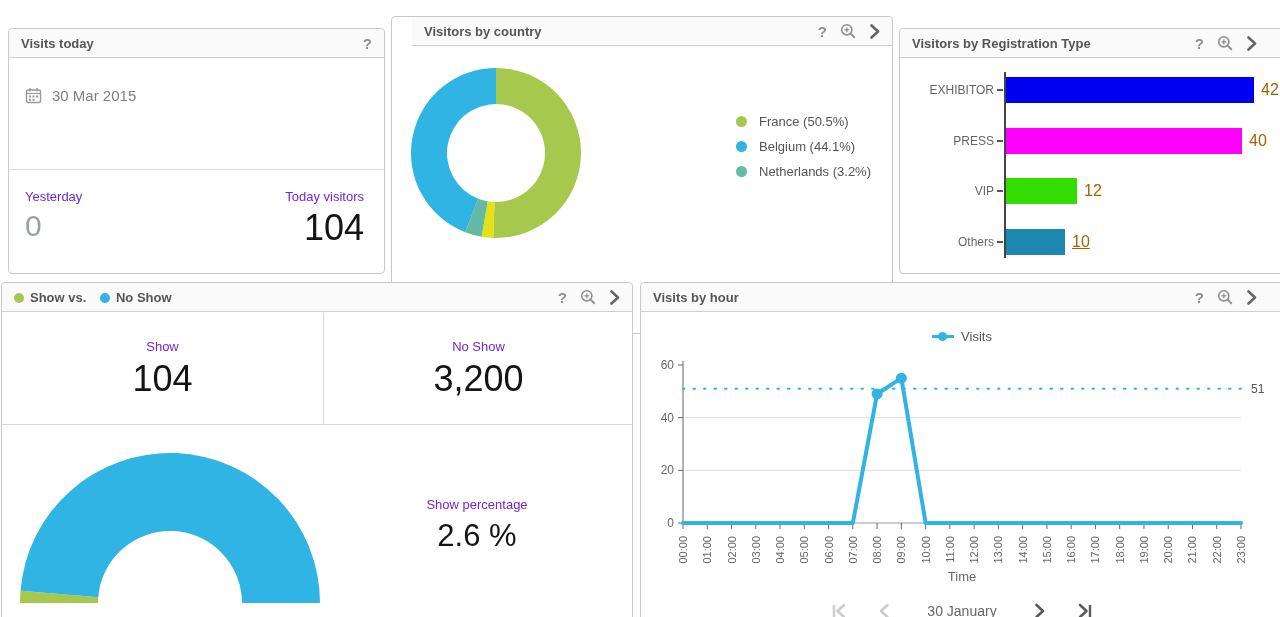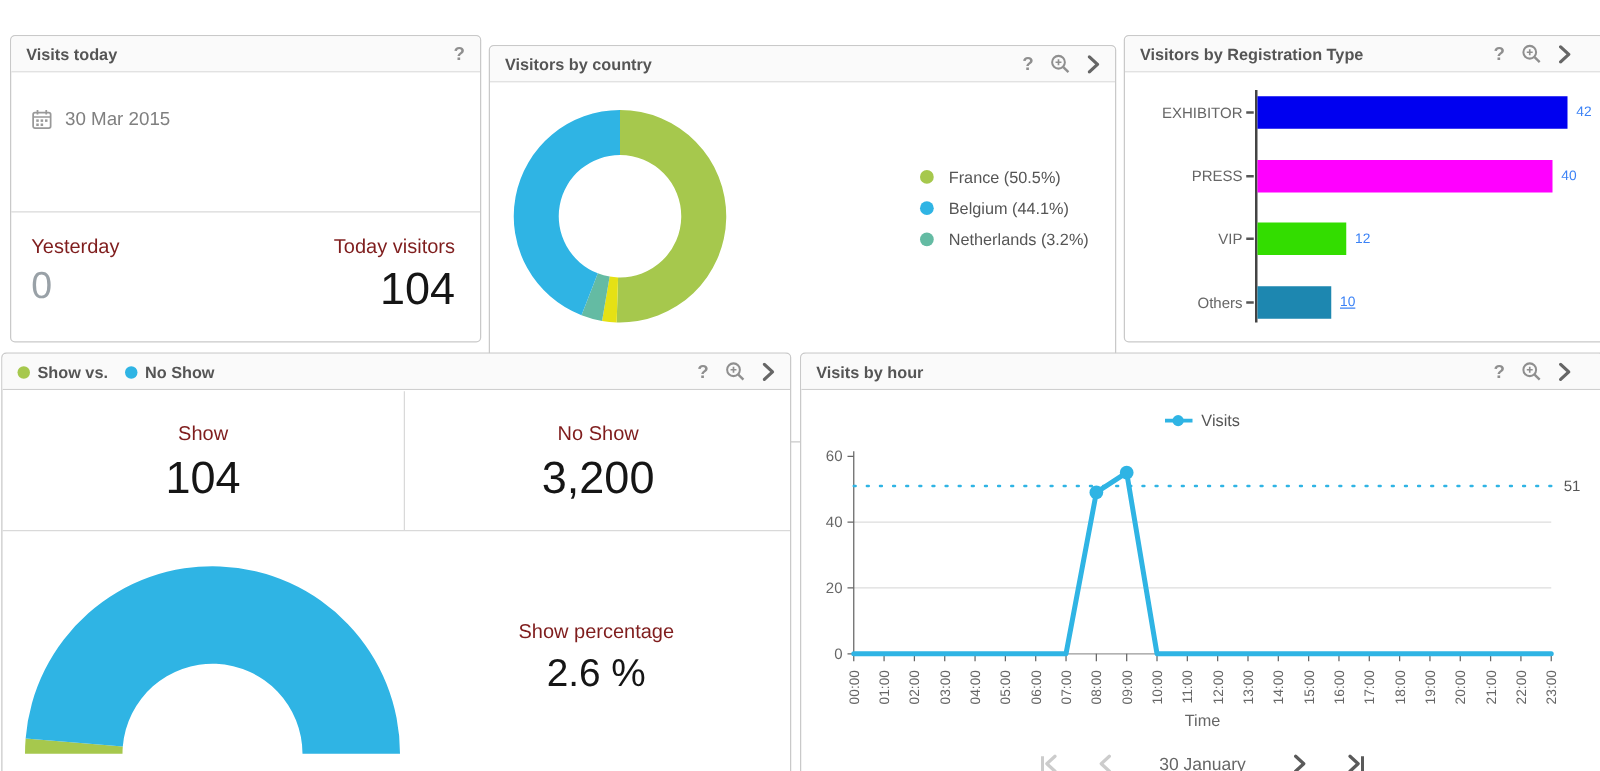--- a/index.html
+++ b/index.html
@@ -82,7 +82,7 @@
     </div>
   </div>
 
-  <div class="panel" style="left:391px;top:20px;width:502px;height:318px;">
+  <div class="panel" style="left:391px;top:0;width:502px;height:318px;padding-left:20px;">
     <div class="phead">
       <span class="ptitle">Visitors by country</span>
       <span class="picons">

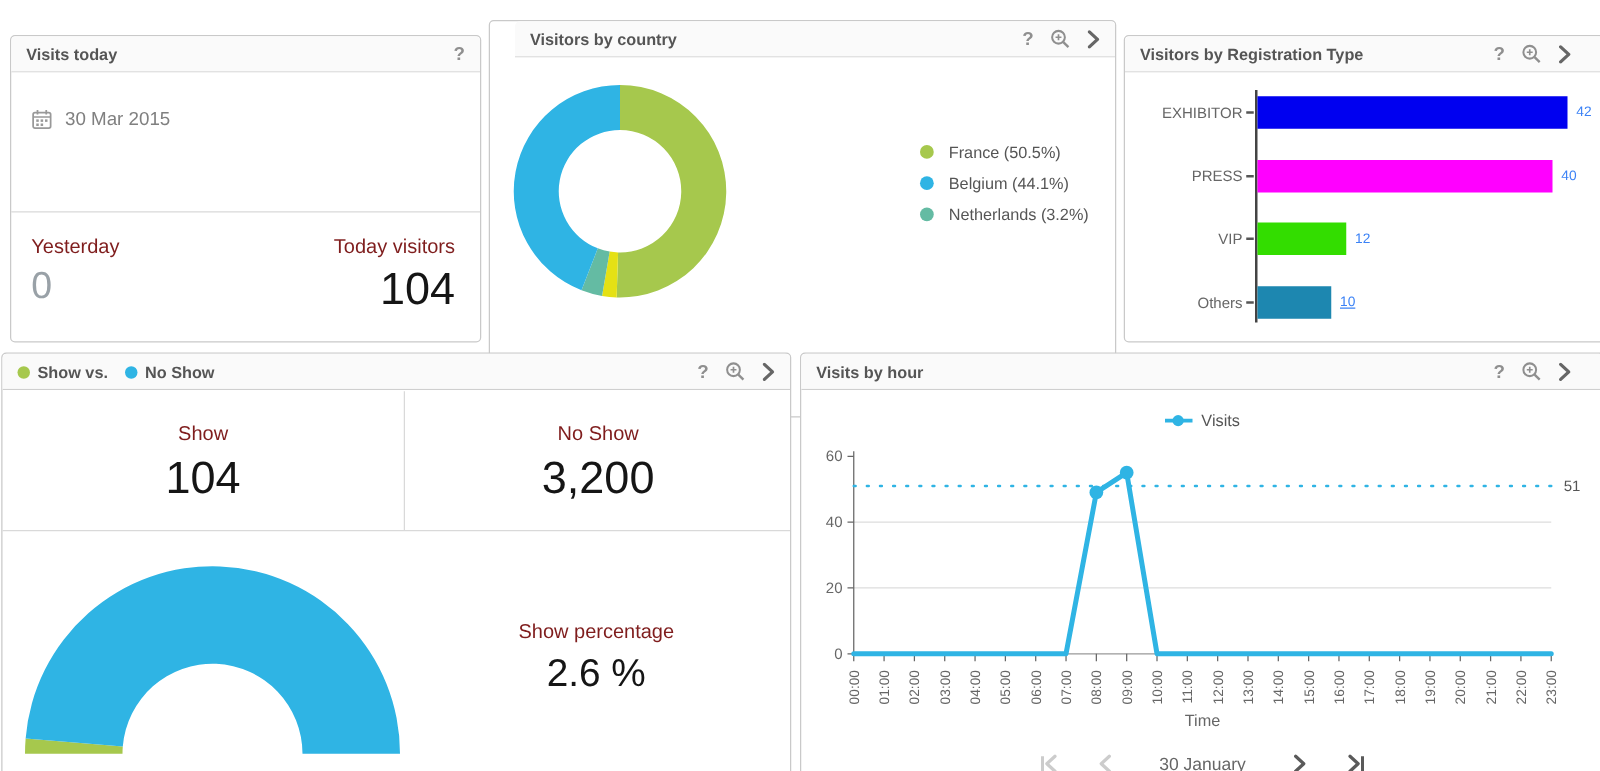--- a/index.html
+++ b/index.html
@@ -27,7 +27,7 @@
   .barrow-label{position:absolute;width:92px;text-align:right;font-size:12px;color:#666;line-height:26px;}
   .bartick{position:absolute;width:6px;height:2px;background:#555;}
   .bar{position:absolute;height:26px;}
-  .barval{position:absolute;font-size:11px;color:#3b82f6;line-height:26px;}
+  .barval{position:absolute;font-size:16px;color:#a16207;line-height:26px;}
   .baraxis{position:absolute;width:2px;background:#444;}
   
   .vdivider{position:absolute;border-left:1px solid #d9d9d9;}

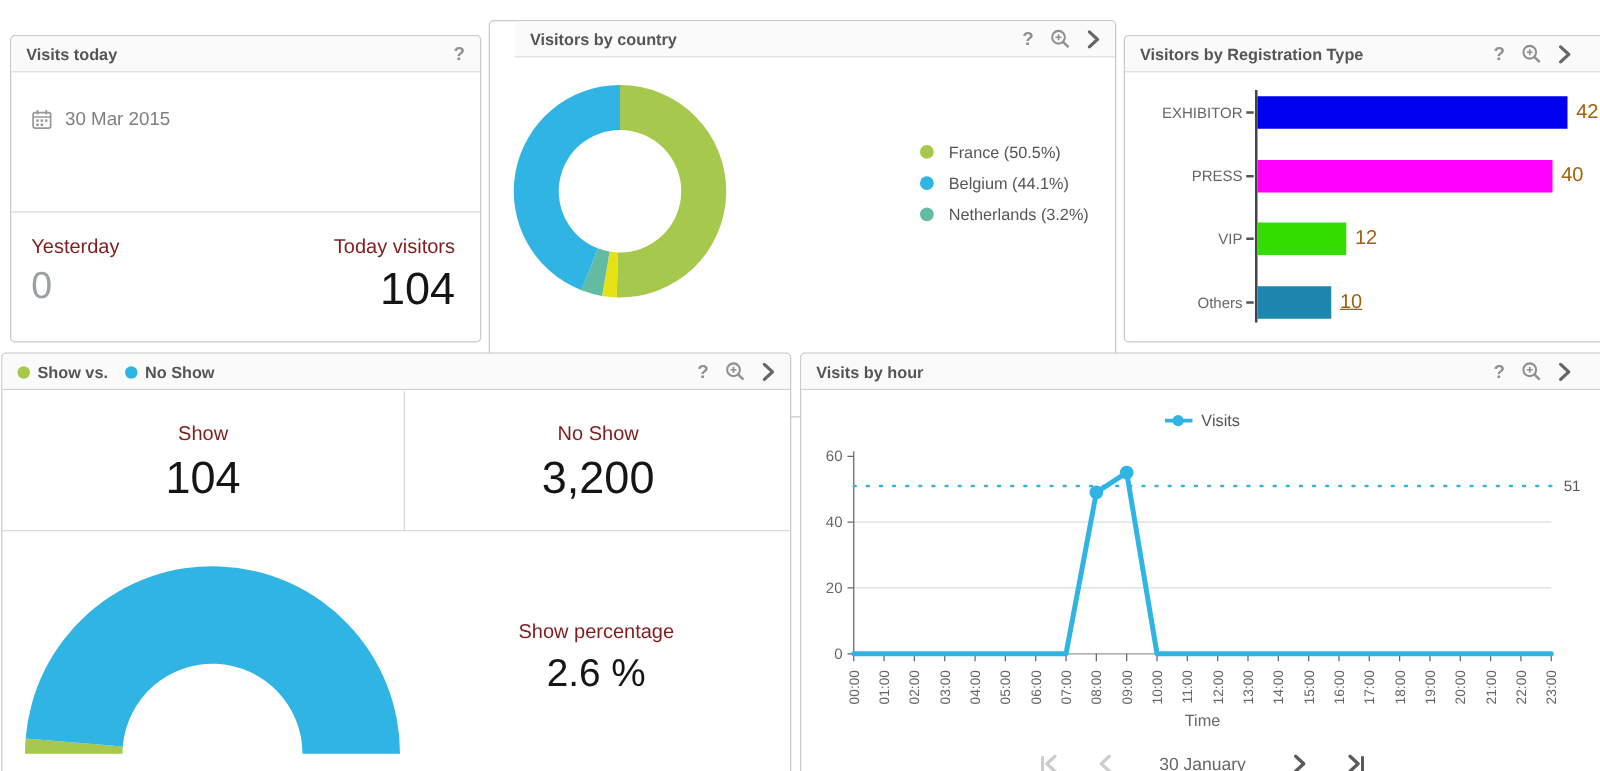--- a/index.html
+++ b/index.html
@@ -13,7 +13,7 @@
   .help-ic{color:#8f8f8f;font-size:15px;font-weight:bold;line-height:1;cursor:pointer;}
   .icbtn{display:flex;align-items:center;cursor:pointer;}
   .hdot{width:10px;height:10px;border-radius:50%;display:inline-block;margin-right:6px;vertical-align:-1px;}
-  .graylabel{font-size:16px;color:#7f1d1d;}
+  .graylabel{font-size:13px;color:#6d28d9;}
   .bignum{font-size:36px;color:#151515;letter-spacing:0;}
   
   .daterow{position:absolute;left:16px;top:58px;display:flex;align-items:center;gap:10px;color:#808080;font-size:15px;}

